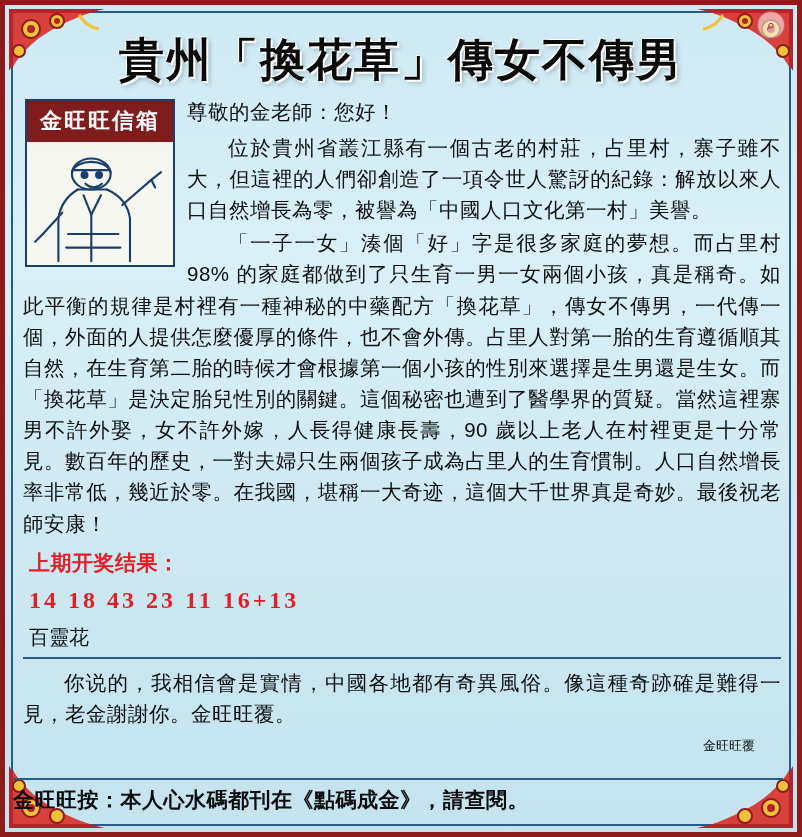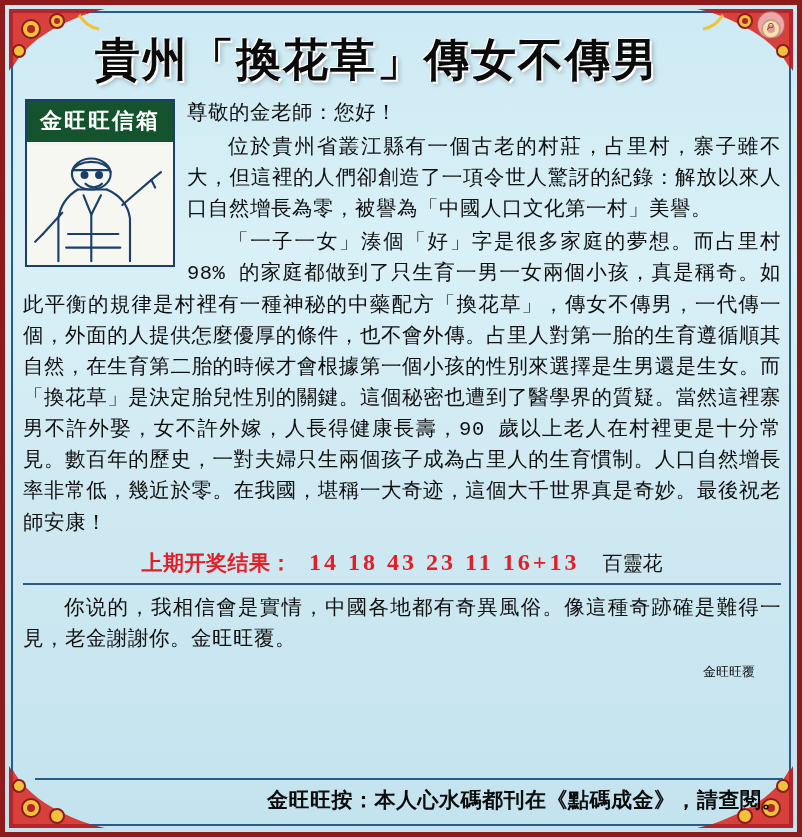--- a/index.html
+++ b/index.html
@@ -52,7 +52,7 @@
     height: 66px;
     display: flex;
     align-items: center;
-    justify-content: flex-start;
+    justify-content: center;
   }
   .title {
     font-family: "DejaVu Serif", serif;

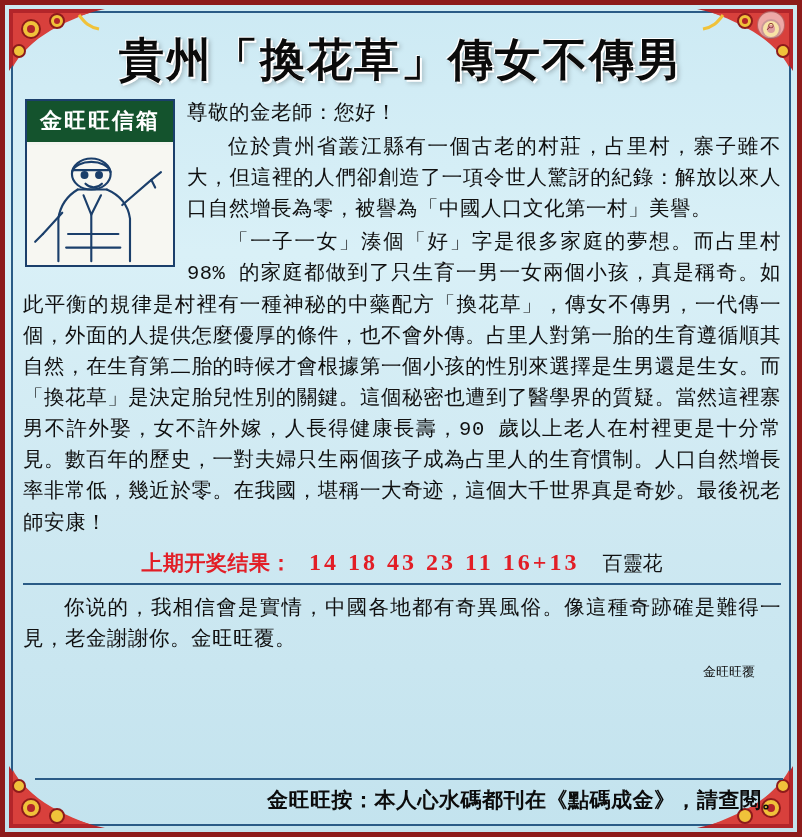--- a/index.html
+++ b/index.html
@@ -88,7 +88,7 @@
     overflow: hidden;
   }
   .logo-banner {
-    background: #14532d;
+    background: #7f1d1d;
     color: #ffffff;
     font-family: "DejaVu Serif", serif;
     font-weight: bold;

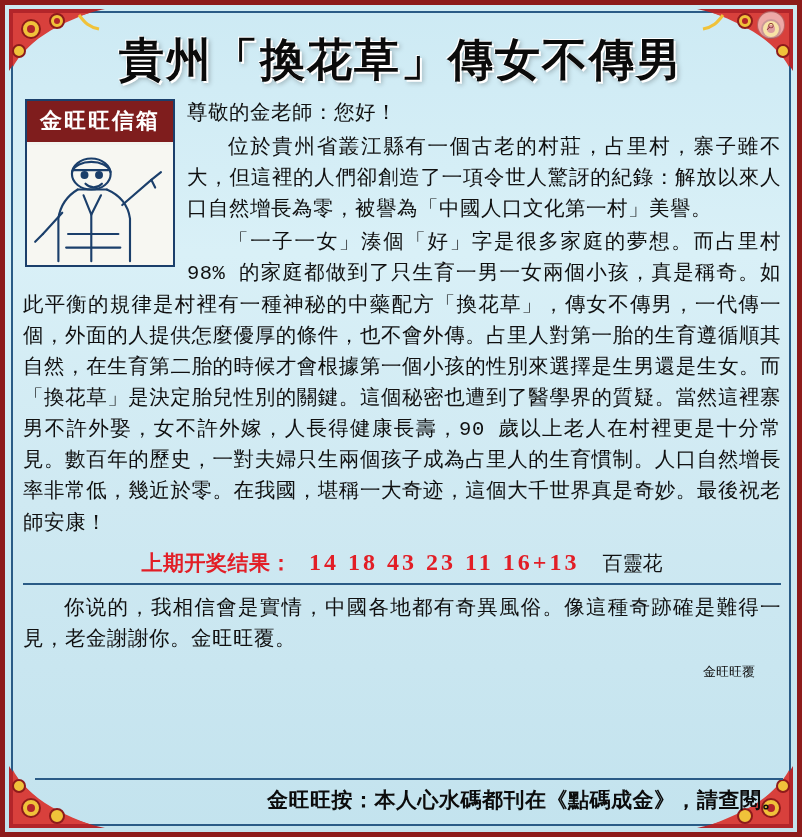--- a/index.html
+++ b/index.html
@@ -106,7 +106,7 @@
   .logo-art svg { display: block; width: 100%; height: 100%; }
 
   .para {
-    font-family: Liberation Mono, monospace;
+    font-family: Liberation Sans, sans-serif;
     font-size: 20.5px;
     line-height: 1.52;
     color: #101010;

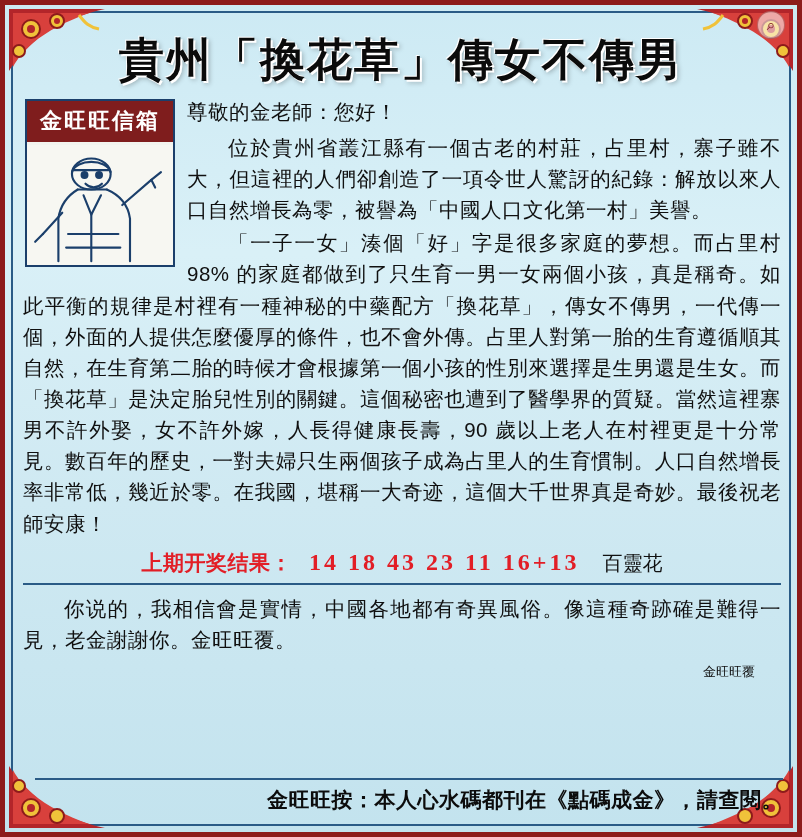--- a/index.html
+++ b/index.html
@@ -130,9 +130,10 @@
     display: flex;
     align-items: baseline;
     justify-content: center;
-    gap: 17px;
+    gap: 10px;
     margin: 10px 0 6px 0;
     font-family: "DejaVu Serif", serif;
+    flex-direction: column;
   }
   .result-label {
     color: #e21e26;

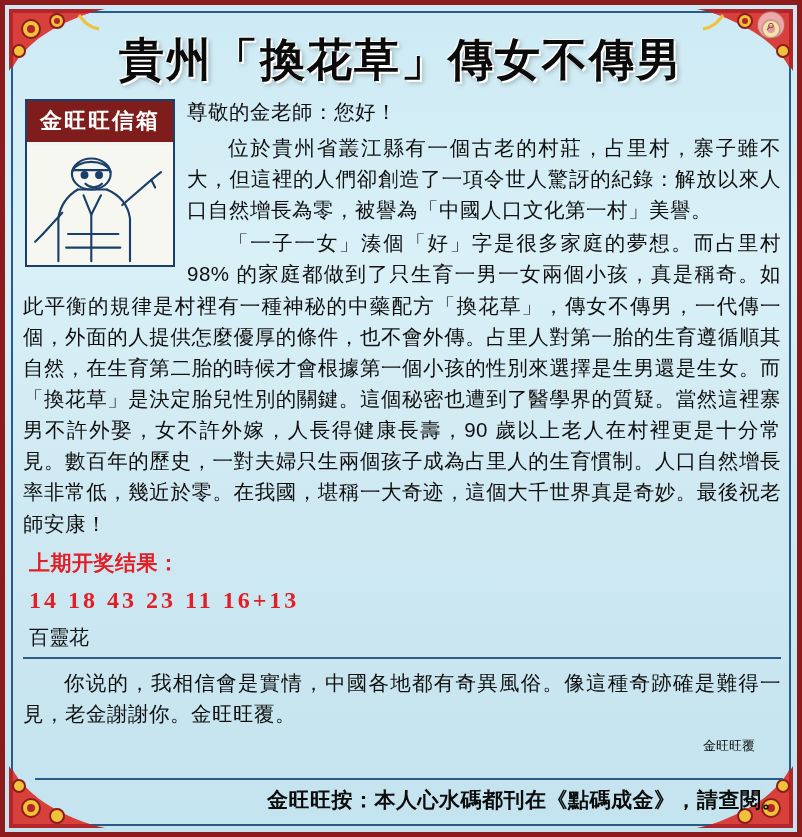--- a/index.html
+++ b/index.html
@@ -172,13 +172,13 @@
   
   .footer {
     position: absolute;
-    left: 30px;
+    left: 8px;
     right: 14px;
     bottom: 12px;
     height: 40px;
     display: flex;
     align-items: center;
-    justify-content: flex-end;
+    justify-content: flex-start;
     border-top: 2px solid #2a5b86;
   }
   .footer-text {

